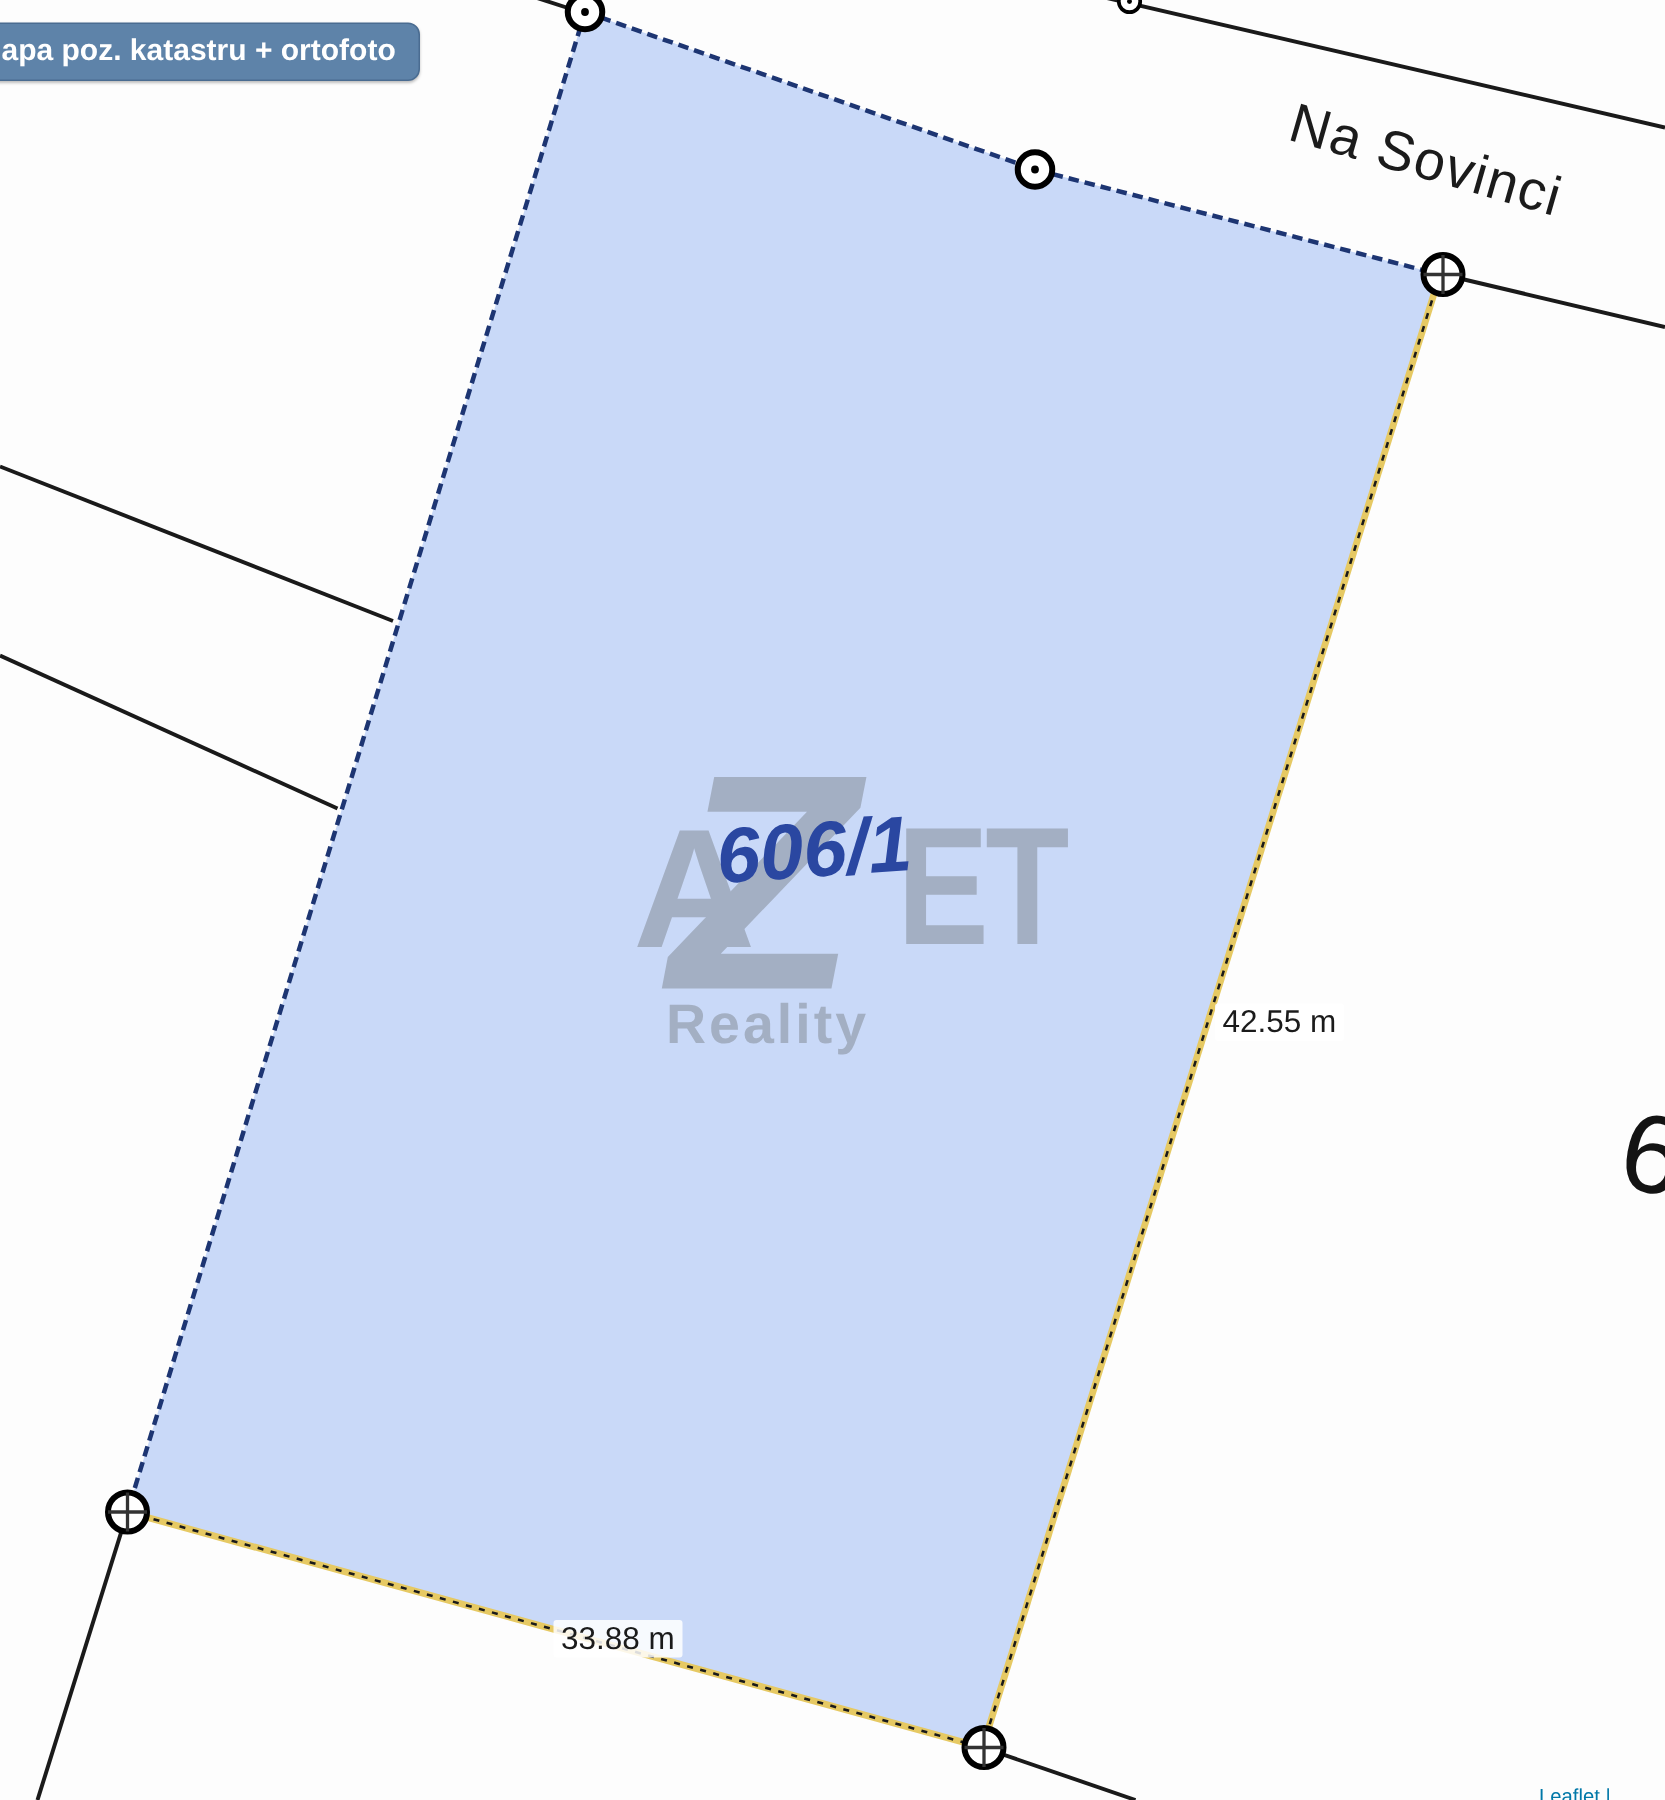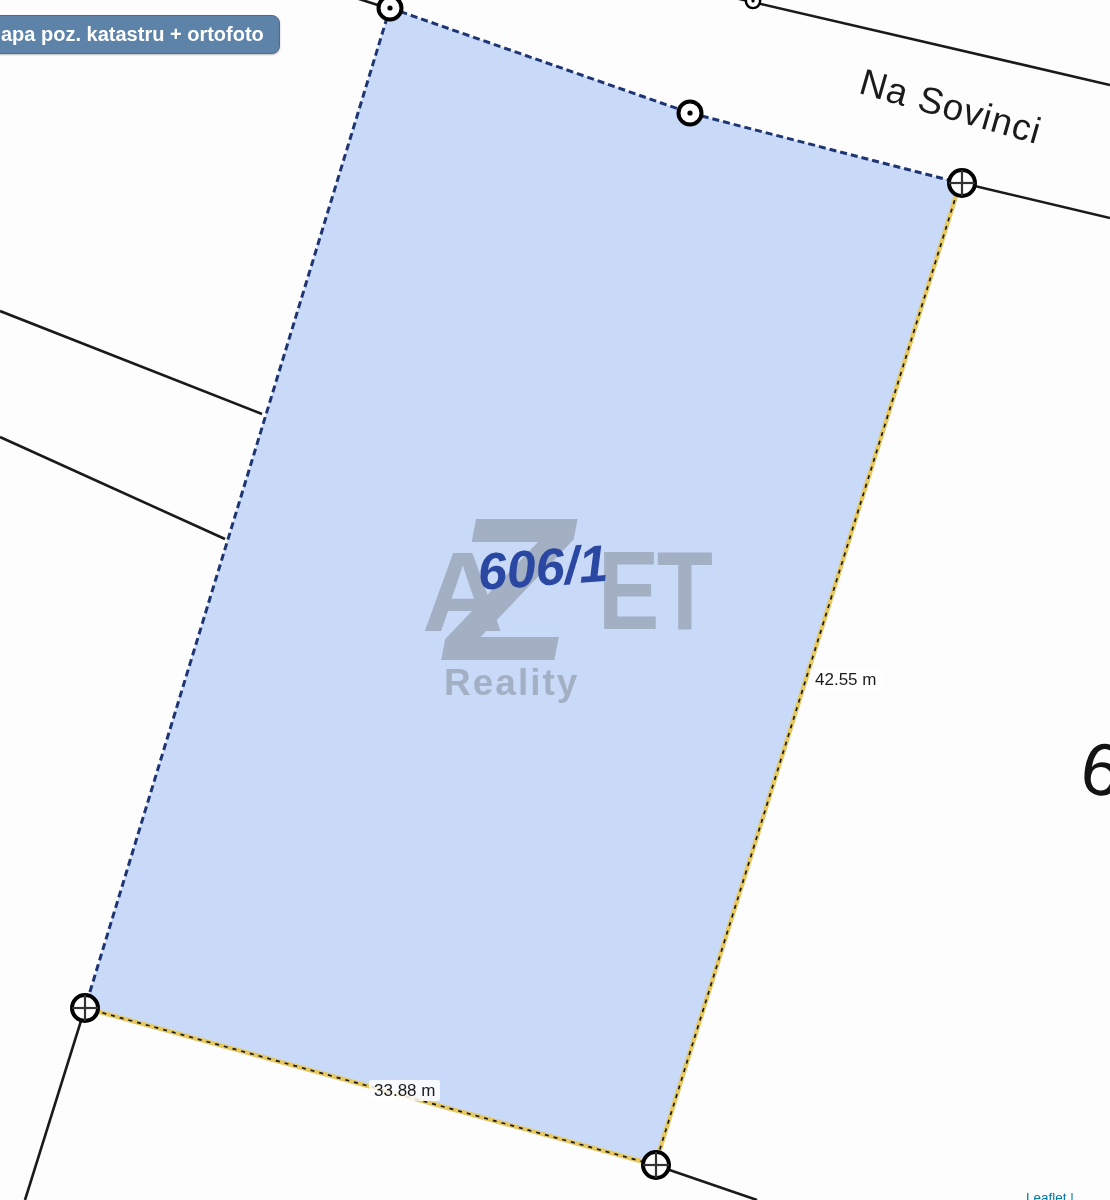--- a/index.html
+++ b/index.html
@@ -46,7 +46,7 @@
   }
 
   .measure-label {
-    z-index: 5; font-size: 17px; color: #1b1b1b;
+    z-index: 5; font-size: 21px; color: #1b1b1b;
     background: rgba(255,255,255,0.85); padding: 2px 5px; border-radius: 2px;
   }
   #measure-right  { left: 810px; top: 669px; }

